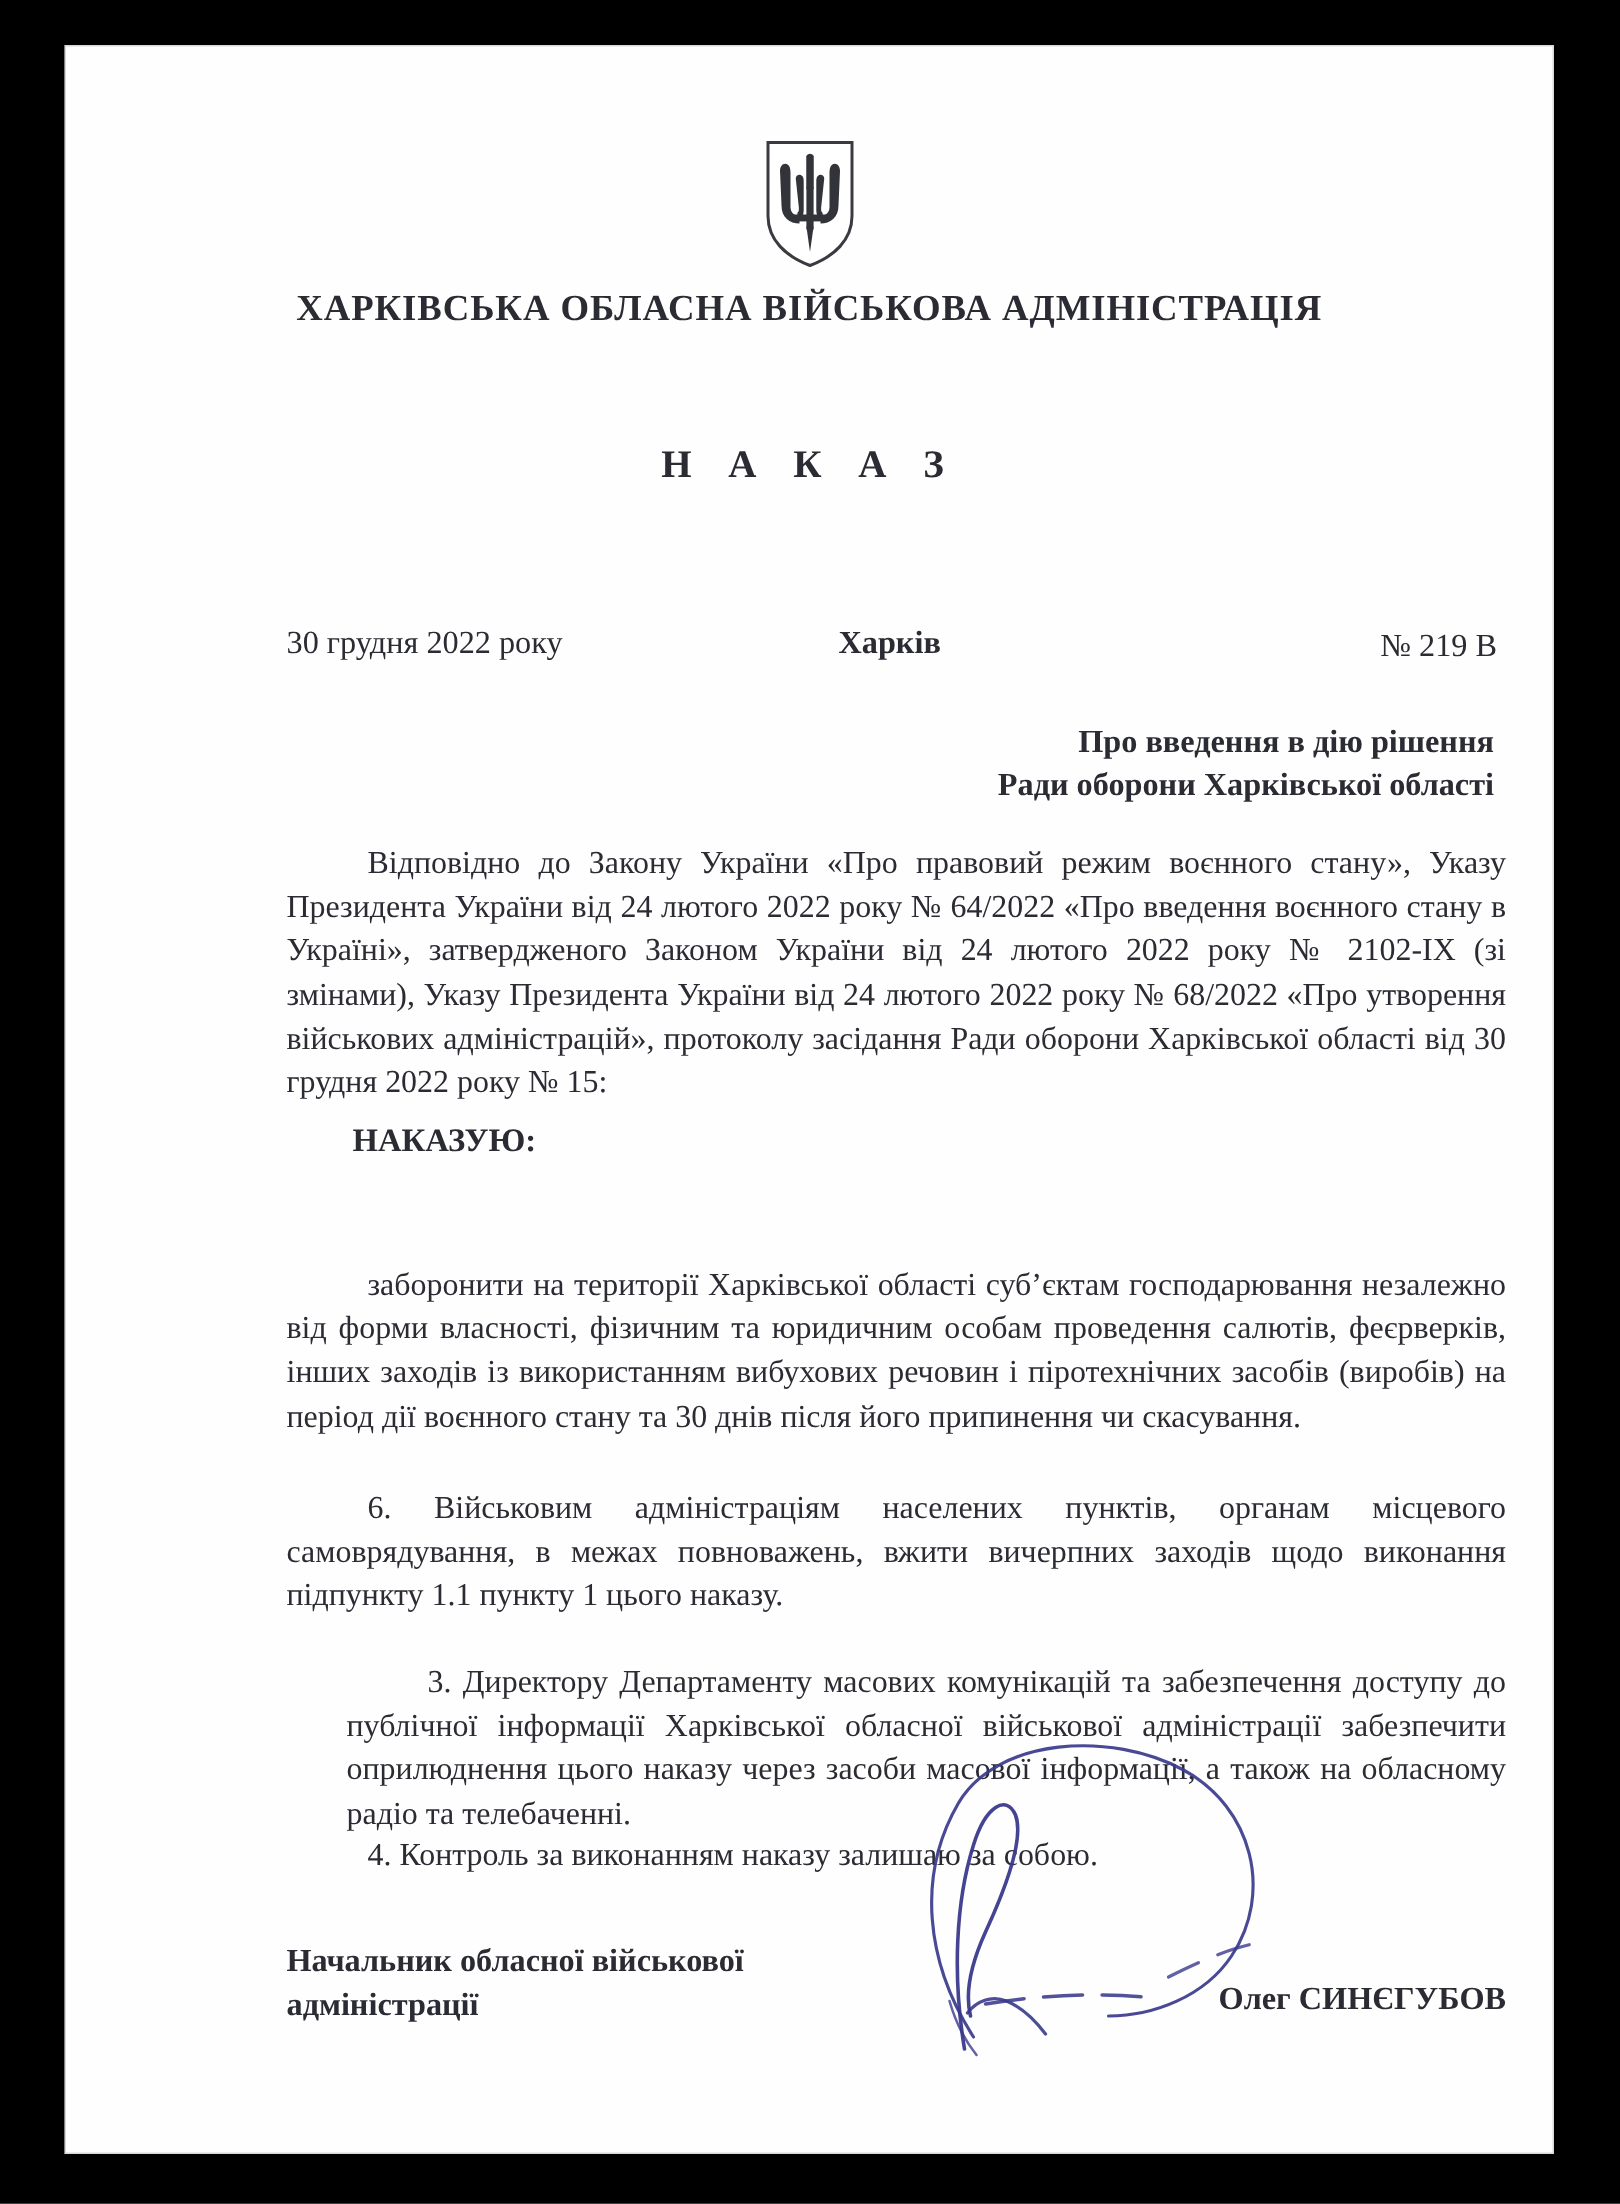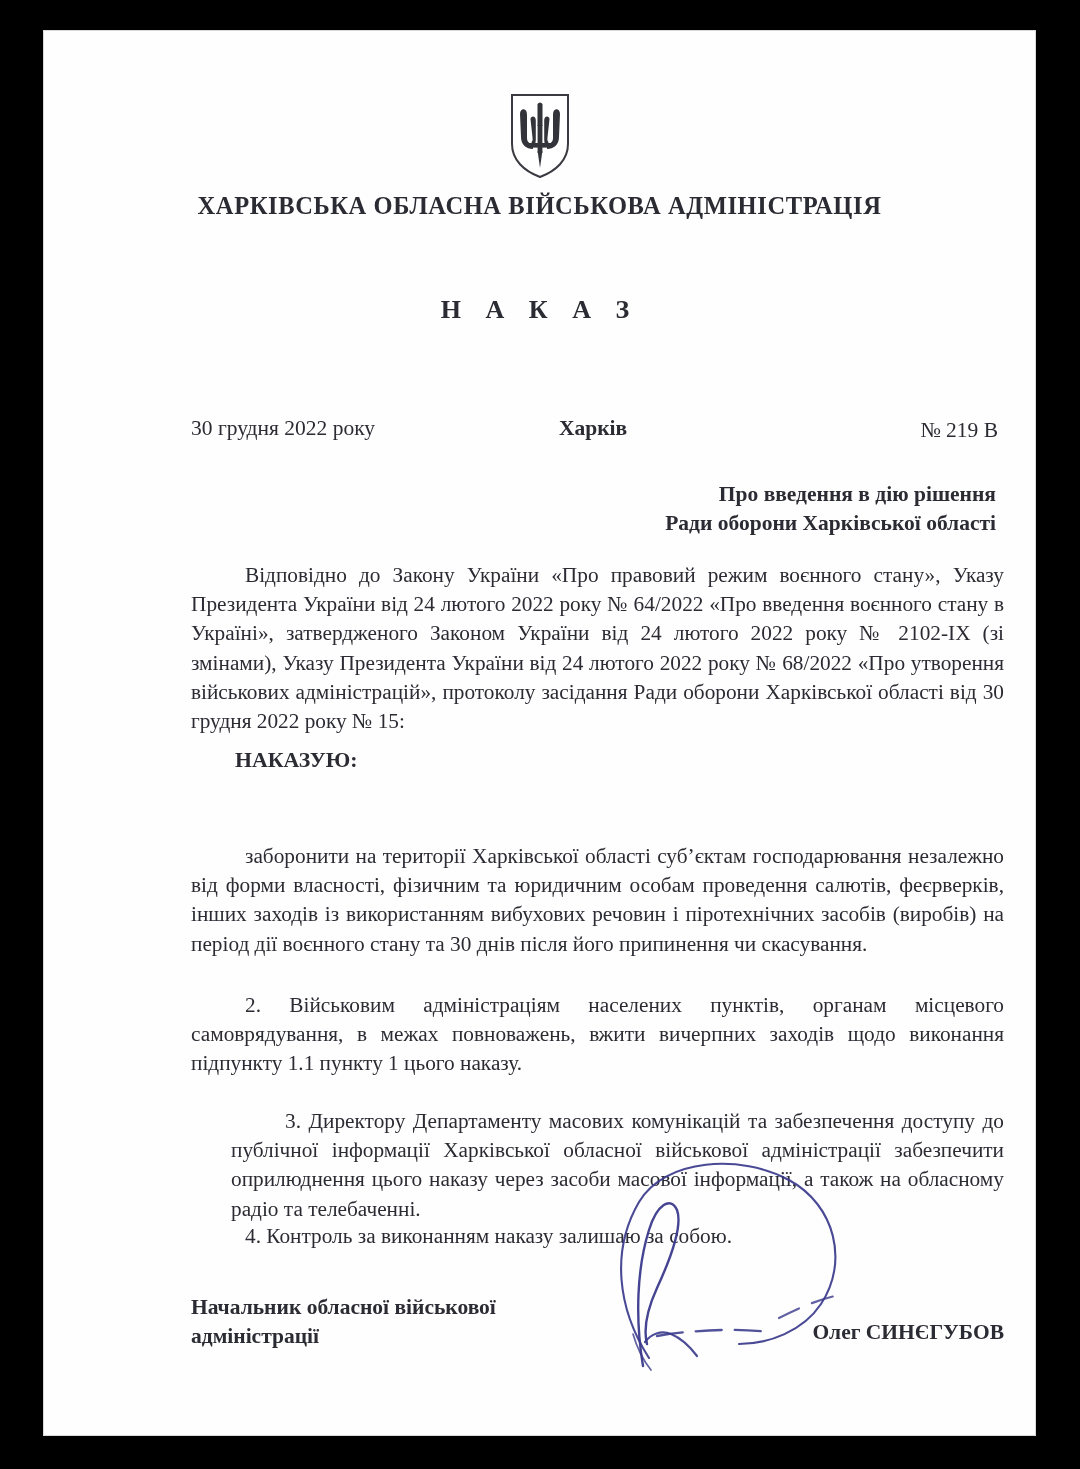--- a/index.html
+++ b/index.html
@@ -233,7 +233,7 @@
     <div class="order-word">НАКАЗУЮ:</div>
 
     <div class="body-block indent para-1b">заборонити на території Харківської області суб’єктам господарювання незалежно від форми власності, фізичним та юридичним особам проведення салютів, феєрверків, інших заходів із використанням вибухових речовин і піротехнічних засобів (виробів) на період дії воєнного стану та 30 днів після його припинення чи скасування.</div>
-    <div class="body-block indent para-2">2. Військовим адміністраціям населених пунктів, органам місцевого самоврядування, в межах повноважень, вжити вичерпних заходів щодо виконання підпункту 1.1 пункту 1 цього наказу.</div>
+    <div class="body-block indent para-2">6. Військовим адміністраціям населених пунктів, органам місцевого самоврядування, в межах повноважень, вжити вичерпних заходів щодо виконання підпункту 1.1 пункту 1 цього наказу.</div>
     <div class="body-block indent para-3">3. Директору Департаменту масових комунікацій та забезпечення доступу до публічної інформації Харківської обласної військової адміністрації забезпечити оприлюднення цього наказу через засоби масової інформації, а також на обласному радіо та телебаченні.</div>
     <div class="body-block indent para-4">4. Контроль за виконанням наказу залишаю за собою.</div>
 

